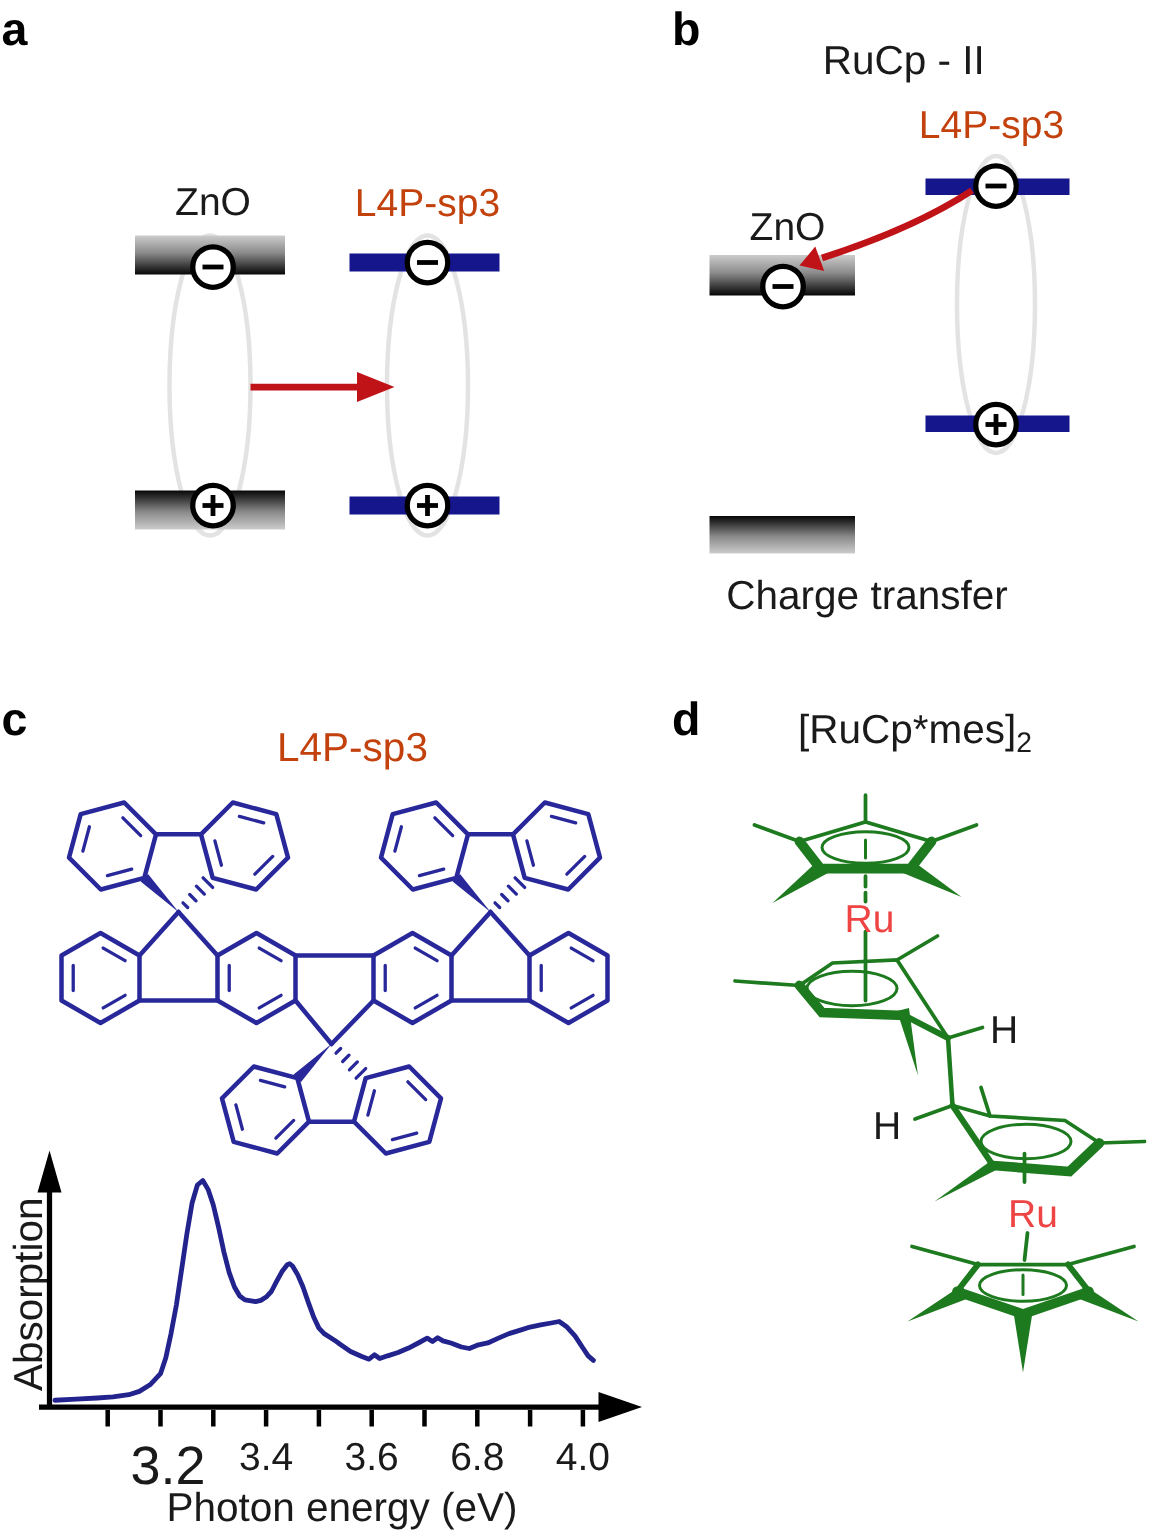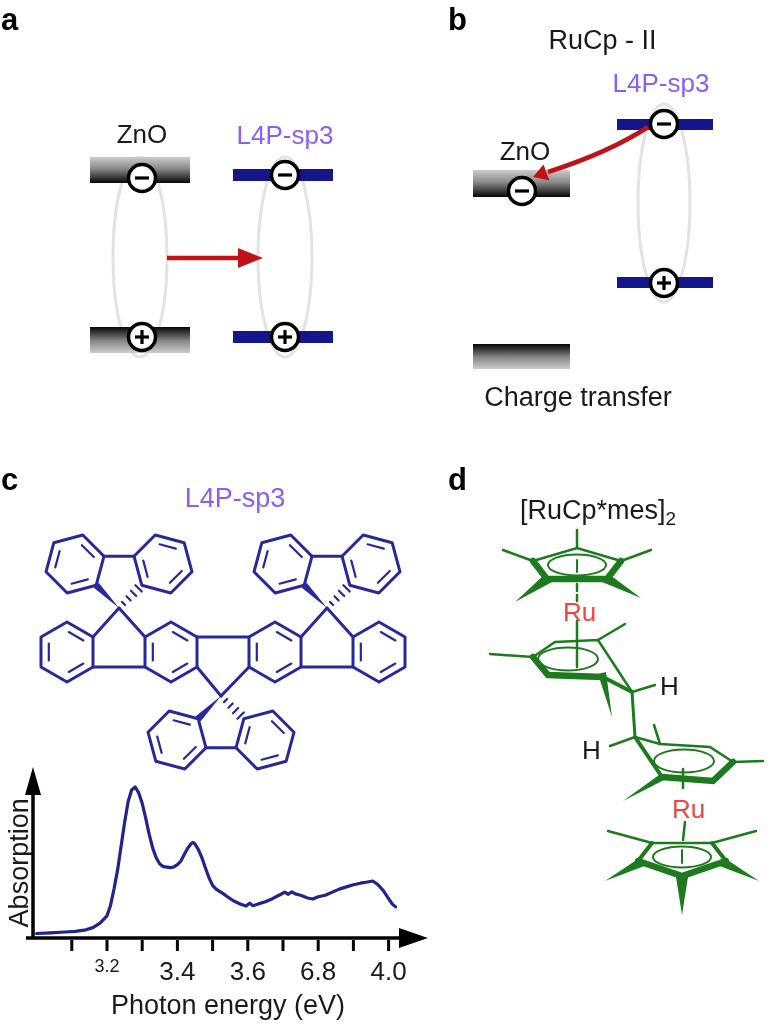--- a/index.html
+++ b/index.html
@@ -8,7 +8,7 @@
   .lbl{position:absolute;font-size:26px;color:#1a1a1a;white-space:nowrap;line-height:1.1;}
   .ctr{text-align:center;}
   .panel-letter{position:absolute;font-size:31px;font-weight:bold;color:#000;}
-  .navy{color:#8b5cf6;}
+  .navy{color:#c2410c;}
   .rured{color:#ef4444;}
   svg{position:absolute;overflow:visible;}
   sub{font-size:70%;}

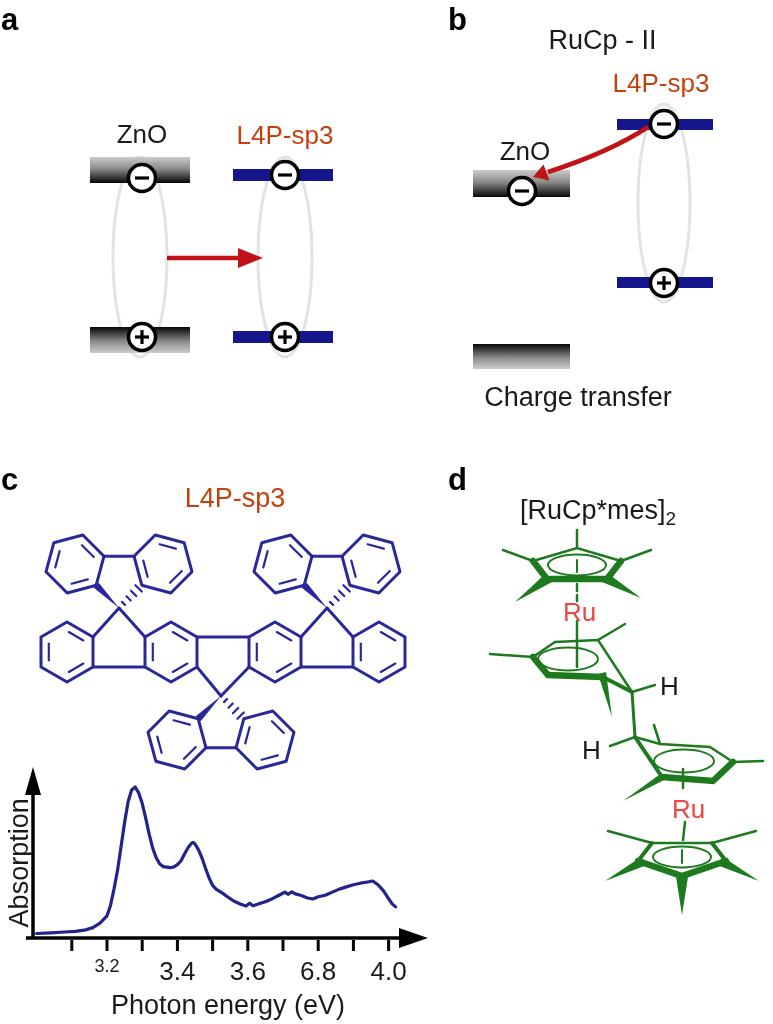--- a/index.html
+++ b/index.html
@@ -205,7 +205,7 @@
   <div class="lbl ctr" style="left:100px;top:991px;width:256px;font-size:27px;">Photon energy (eV)</div>
 
   <div class="panel-letter" style="left:448px;top:462px;">d</div>
-  <div class="lbl ctr" style="left:508px;top:496px;width:180px;font-size:27px;"><span>[RuCp*mes]</span><sub>2</sub></div>
+  <div class="lbl ctr" style="left:508px;top:472px;width:180px;font-size:27px;text-align:right;"><span>[RuCp*mes]</span><sub>2</sub></div>
 
   <svg width="318" height="470" style="left:455px;top:520px;" stroke-linecap="round">
 

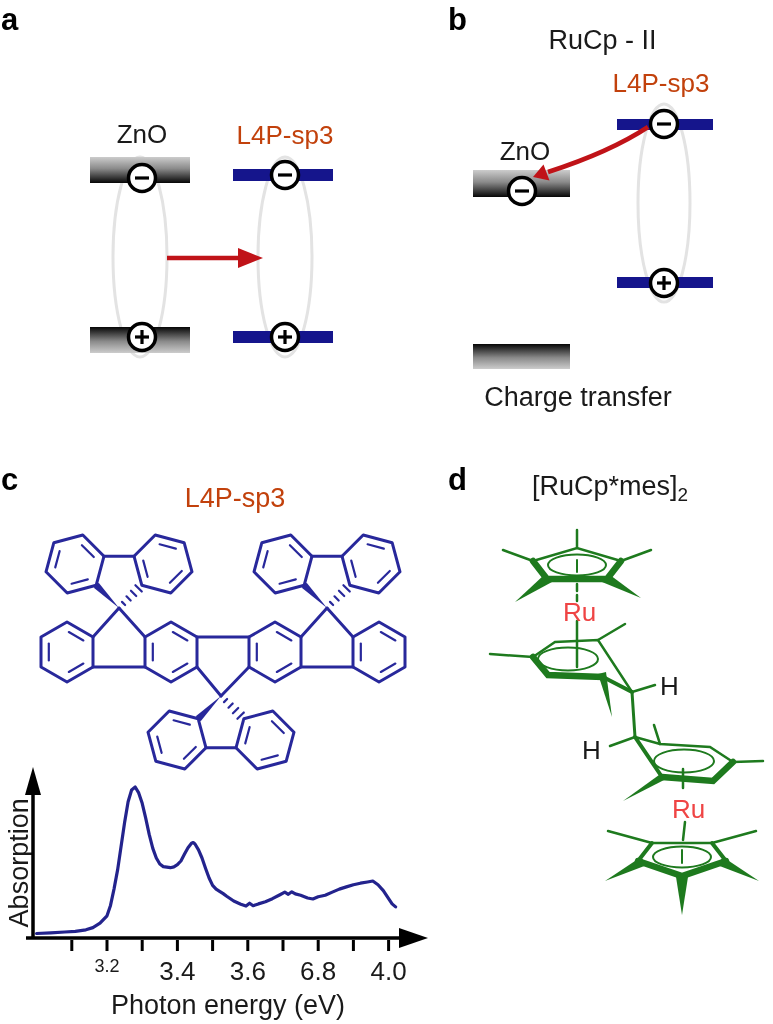--- a/index.html
+++ b/index.html
@@ -196,7 +196,7 @@
     <polyline id="spec-curve" fill="none" stroke="#23238d" stroke-width="3.2" stroke-linejoin="round" stroke-linecap="round" points="36.6,178.5 50.7,177.8 64.8,177.0 75.3,176.3 85.9,174.8 92.9,172.6 100.0,168.2 107.0,160.8 110.5,150.4 114.0,134.1 117.6,114.9 121.1,91.2 124.6,67.5 128.1,46.8 131.6,35.0 135.2,32.0 138.7,37.9 142.2,48.3 145.7,63.1 149.2,79.4 152.8,93.4 156.3,103.0 159.8,109.0 163.3,111.6 170.4,112.7 173.9,111.9 177.4,109.7 180.9,106.0 184.4,99.3 188.0,92.7 191.5,88.2 193.2,87.5 195.0,89.0 198.5,94.9 202.0,103.0 205.6,113.4 209.1,123.0 212.6,130.4 216.1,134.1 219.6,136.3 223.2,138.6 226.7,141.2 233.7,146.0 240.8,149.2 246.0,151.1 249.6,148.2 253.1,150.7 258.4,148.9 265.4,146.7 272.4,143.7 279.5,140.0 284.8,137.1 288.3,139.3 291.8,136.8 295.3,138.9 300.6,140.3 307.6,143.0 312.9,144.0 318.2,141.8 325.2,140.3 332.3,137.1 339.3,134.1 346.4,131.9 353.4,129.7 360.4,128.2 367.5,127.0 372.8,126.0 378.0,129.7 383.3,135.6 388.6,143.7 392.1,148.9 395.6,151.9"></polyline>
   </svg>
   <div id="spec-ticklabels">
-      <div class="lbl ctr" style="left: 77px; top: 957px; width: 60px; font-size: 18px;">3.2</div>
+      <div class="lbl ctr" style="left: 77px; top: 957px; width: 60px; font-size: 36px; text-align: right;">3.2</div>
       <div class="lbl ctr" style="left: 147.4px; top: 957px; width: 60px; font-size: 26px;">3.4</div>
       <div class="lbl ctr" style="left: 217.8px; top: 957px; width: 60px; font-size: 26px;">3.6</div>
       <div class="lbl ctr" style="left: 288.2px; top: 957px; width: 60px; font-size: 26px;">6.8</div>

